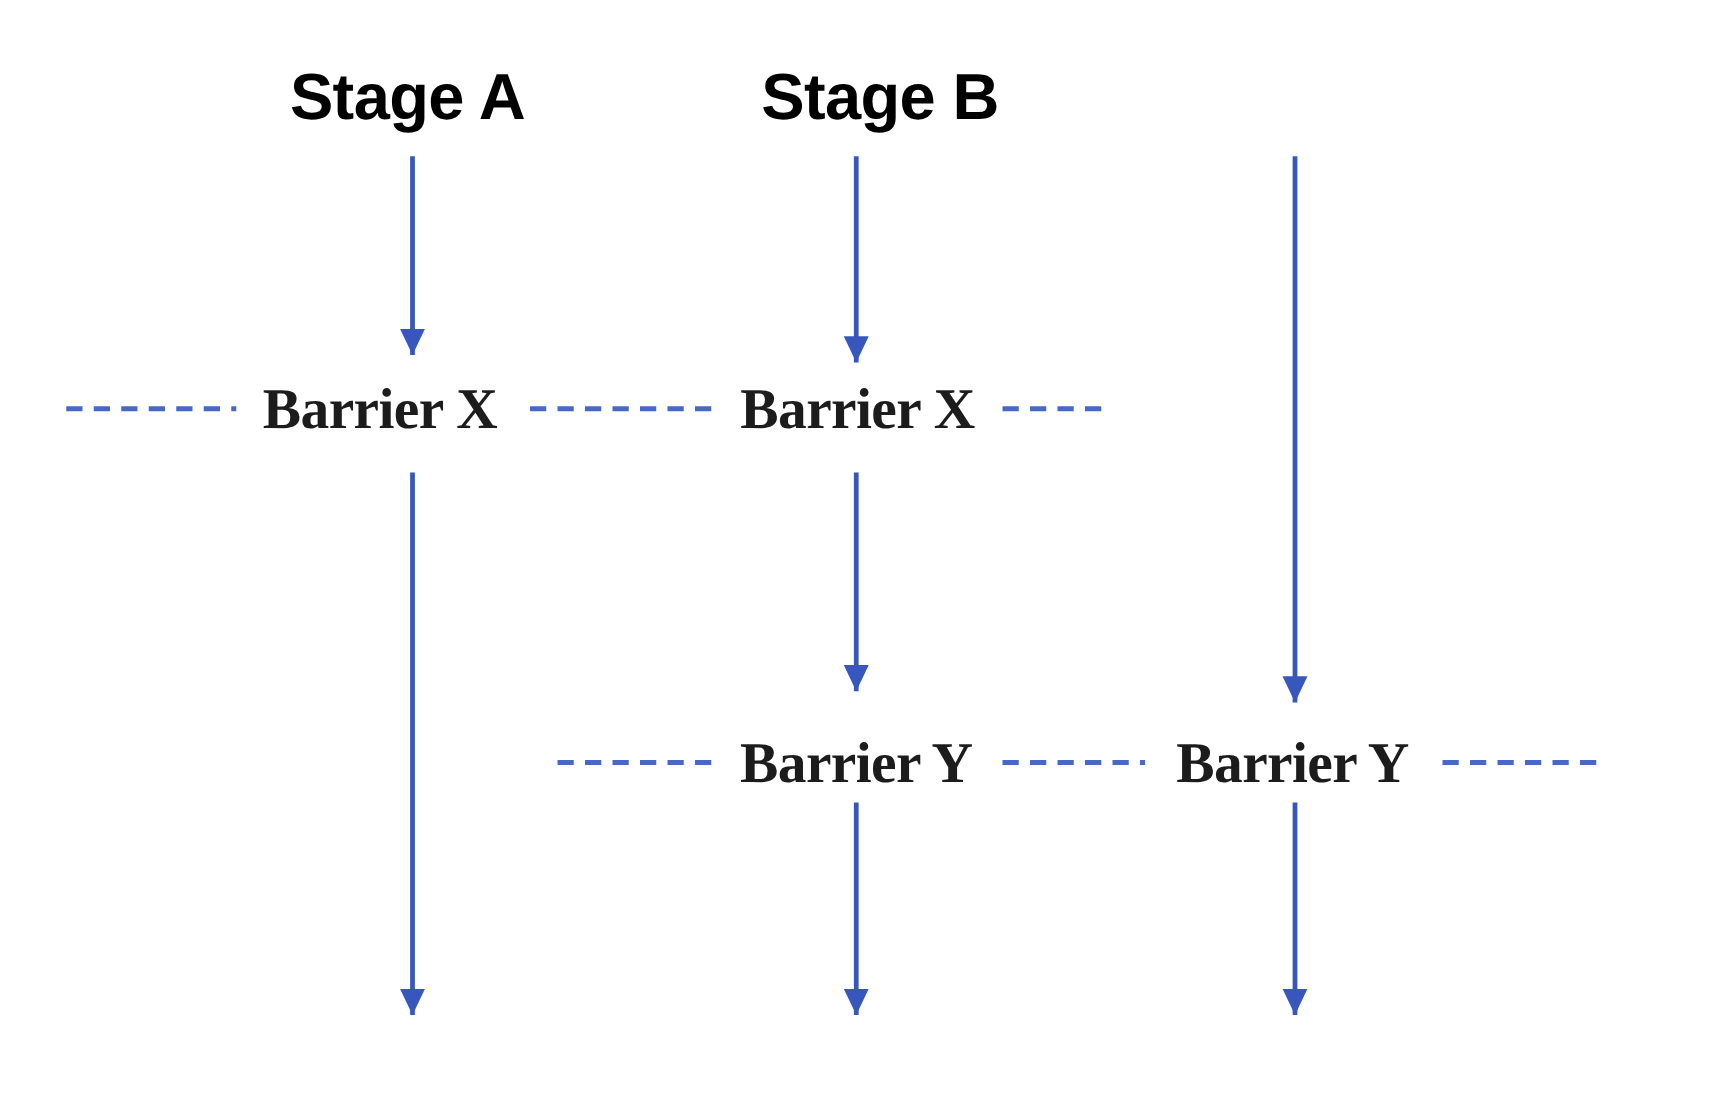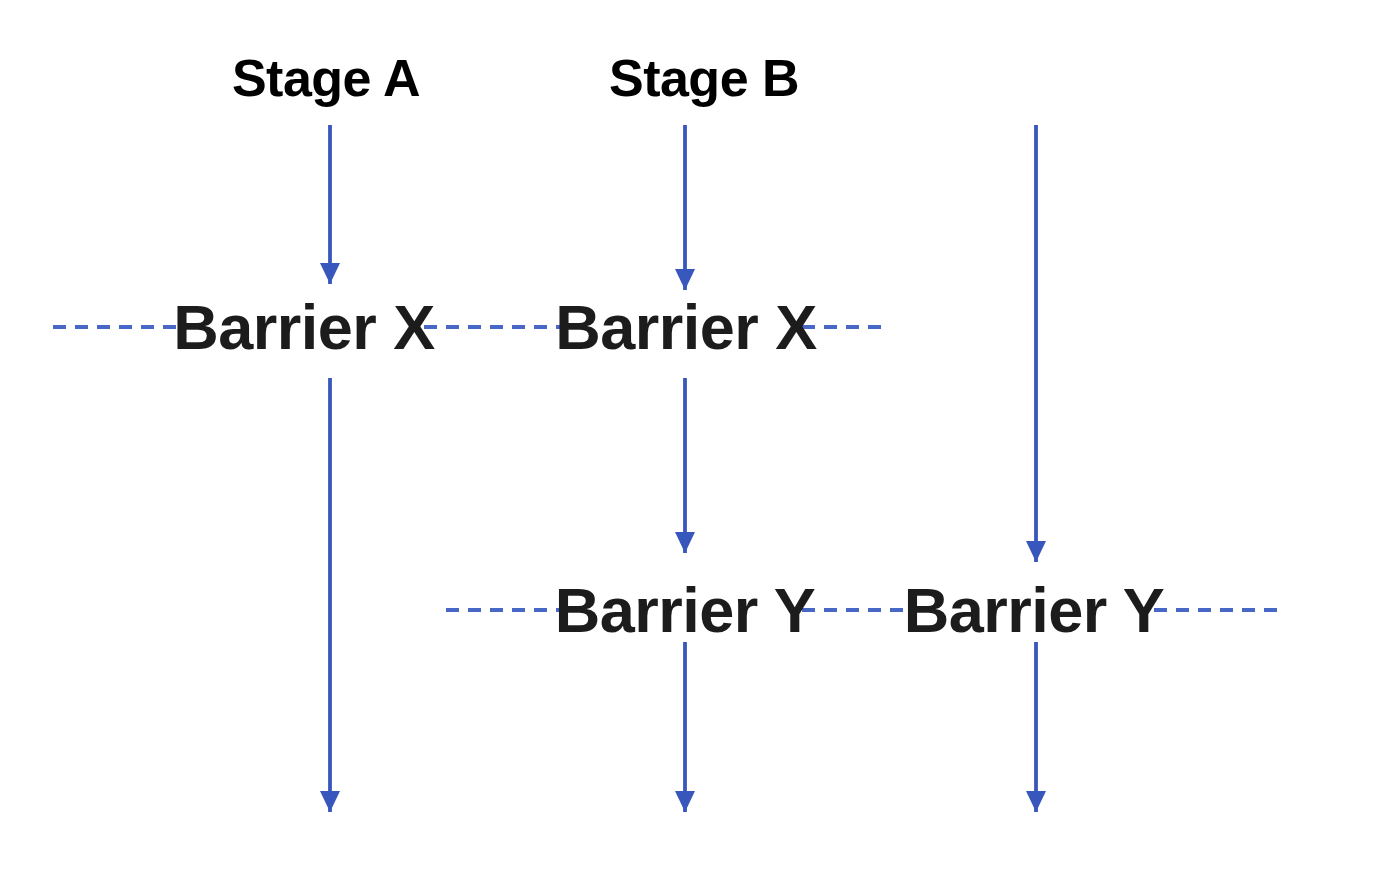--- a/index.html
+++ b/index.html
@@ -43,11 +43,12 @@
   .barrier-label {
     position: absolute;
     transform: translate(-50%, -50%);
-    font-size: 63px;
+    font-size: 46px;
     font-weight: 600;
     color: var(--barrier-text, #1c1c1c);
     white-space: nowrap;
     letter-spacing: -0.5px;
+    font-family: Liberation Serif, serif;
   }
 </style>
 </head>

